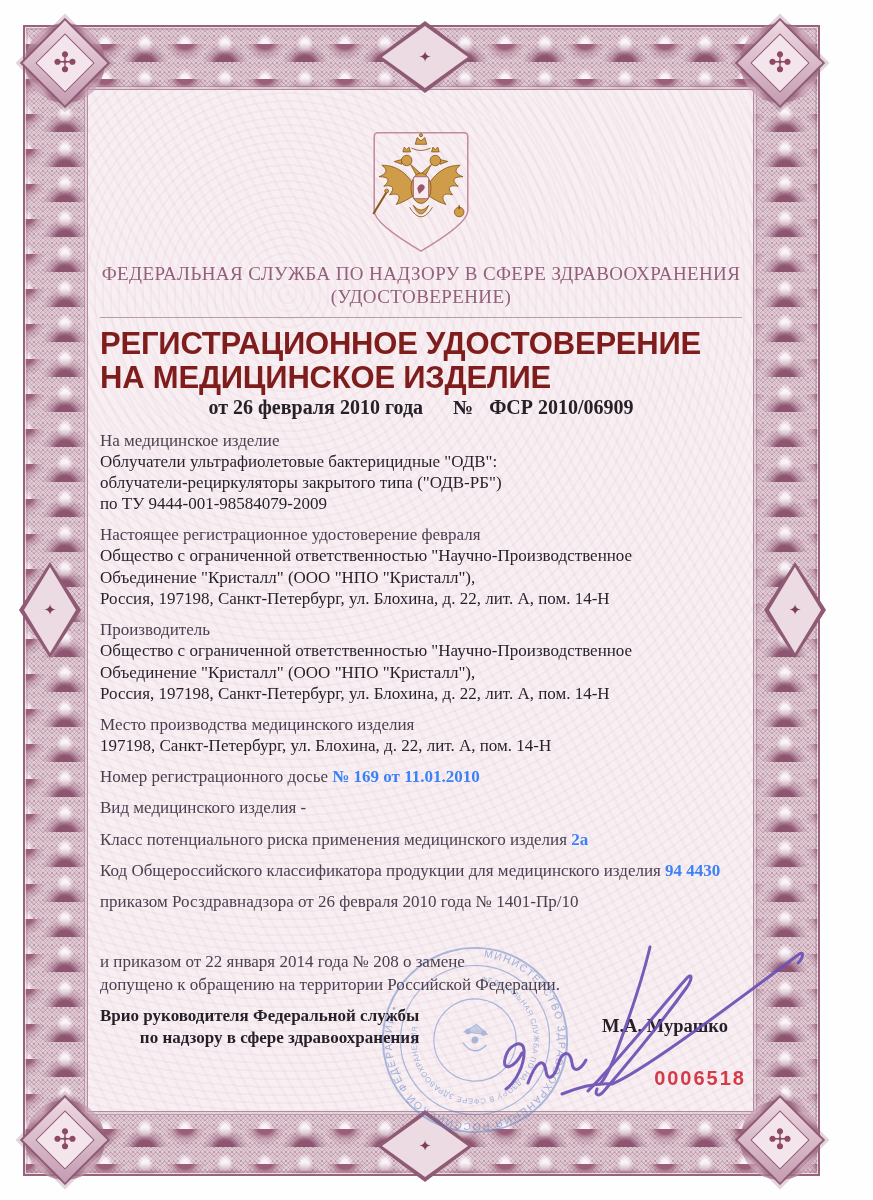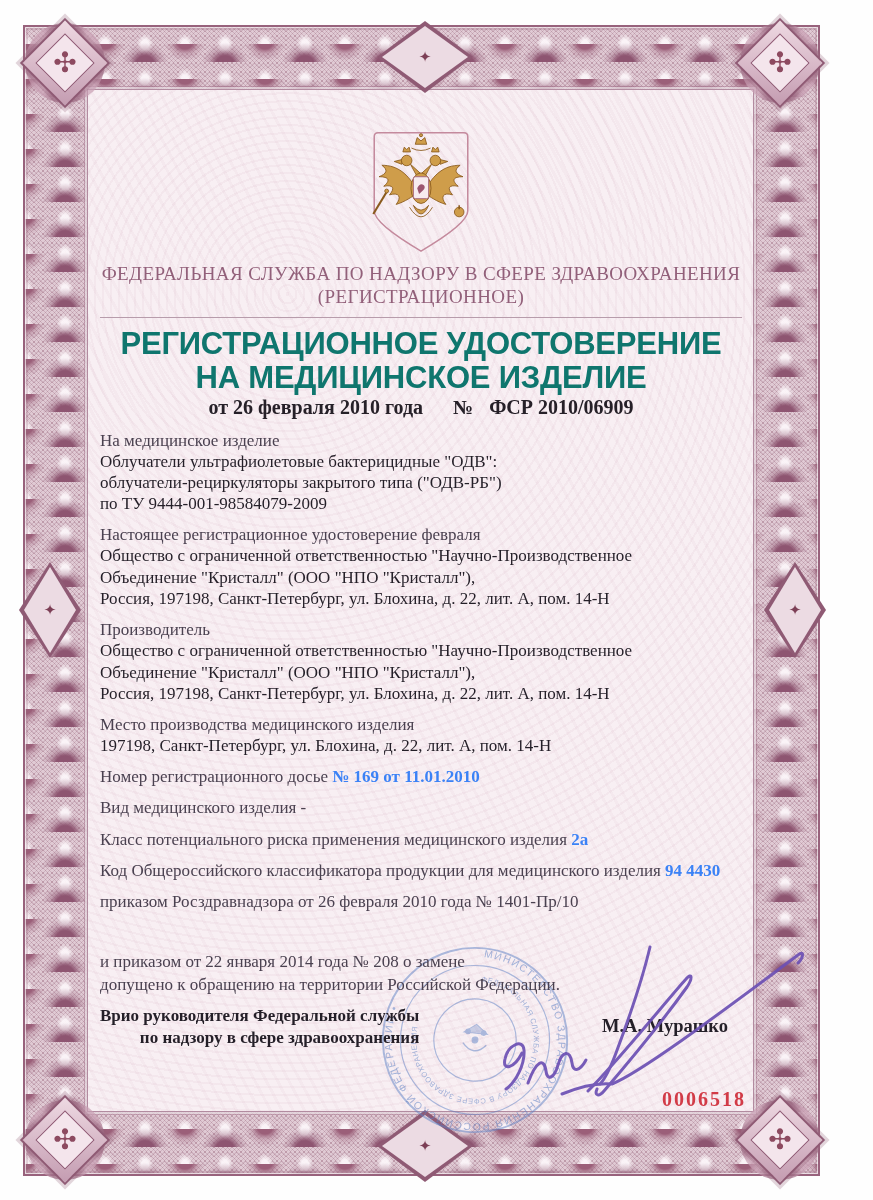--- a/index.html
+++ b/index.html
@@ -180,7 +180,7 @@
 
     <div class="agency">
       <div>ФЕДЕРАЛЬНАЯ СЛУЖБА ПО НАДЗОРУ В СФЕРЕ ЗДРАВООХРАНЕНИЯ</div>
-      <div>(РЕГИСТРАЦИОННОЕ)</div>
+      <div>(УДОСТОВЕРЕНИЕ)</div>
     </div>
 
     <hr class="rule">

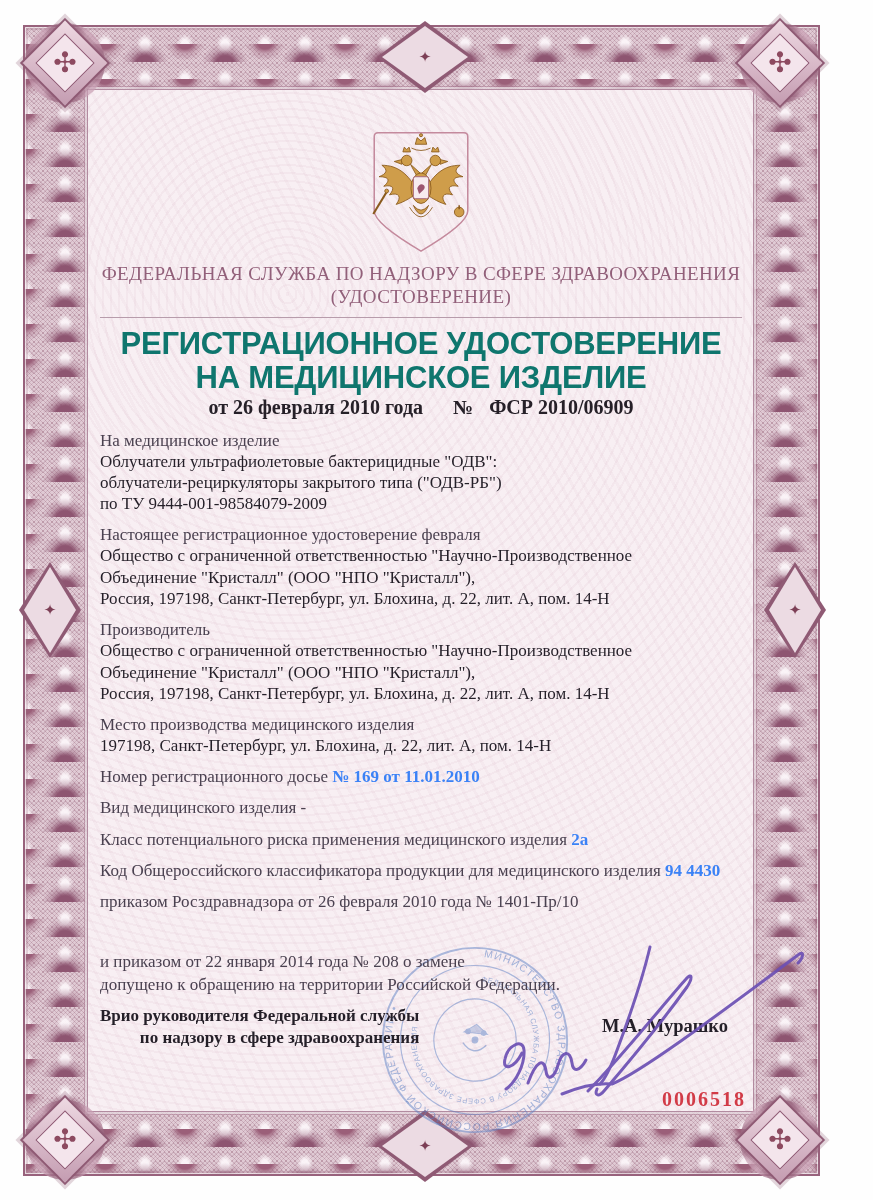--- a/index.html
+++ b/index.html
@@ -71,7 +71,7 @@
   .emblem{margin:40px auto 0;width:116px;height:126px;}
   .agency{margin-top:8px;text-align:center;color:#92607a;font-size:19px;line-height:1.2;letter-spacing:.4px;}
   .rule{margin:8px 0 0;border:0;border-top:1.5px solid #b79cab;}
-  .title{margin-top:9px;text-align:center;color:#0f766e;font-family:"Liberation Sans",sans-serif;
+  .title{margin-top:9px;color:#7f1d1d;font-family:"Liberation Sans",sans-serif;
     font-weight:bold;font-size:31px;line-height:1.1;letter-spacing:-.2px;}
   .dateline{text-align:center;font-weight:bold;color:#262028;font-size:20px;}
   .dateline .gap1{display:inline-block;width:30px;}

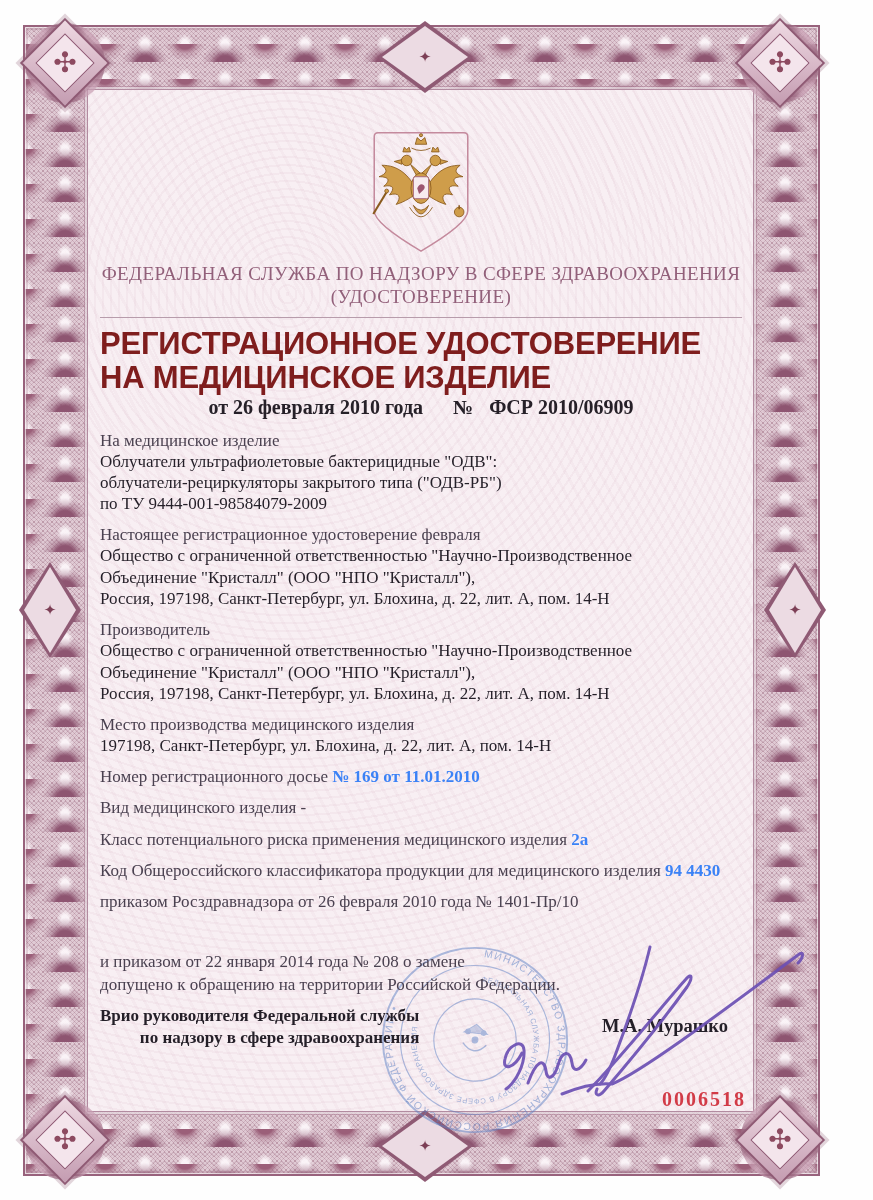--- a/index.html
+++ b/index.html
@@ -85,8 +85,8 @@
   .b-signer{margin-top:8px;display:flex;align-items:center;text-align:right;}
   .role{font-weight:bold;color:#241f28;white-space:pre-line;line-height:1.3;}
   .name{font-weight:bold;color:#241f28;margin-left:auto;margin-right:14px;font-size:18.5px;}
-  .serial{position:absolute;right:8px;bottom:0;color:#d23b47;
-    font-family:Liberation Serif, serif;font-weight:bold;font-size:20px;letter-spacing:2px;}
+  .serial{position:absolute;right:8px;bottom:21px;color:#d23b47;
+    font-family:Liberation Sans, sans-serif;font-weight:bold;font-size:20px;letter-spacing:2px;}
 
   
   .stamp{position:absolute;left:377px;top:942px;width:196px;height:196px;z-index:4;transform:rotate(6deg);}

